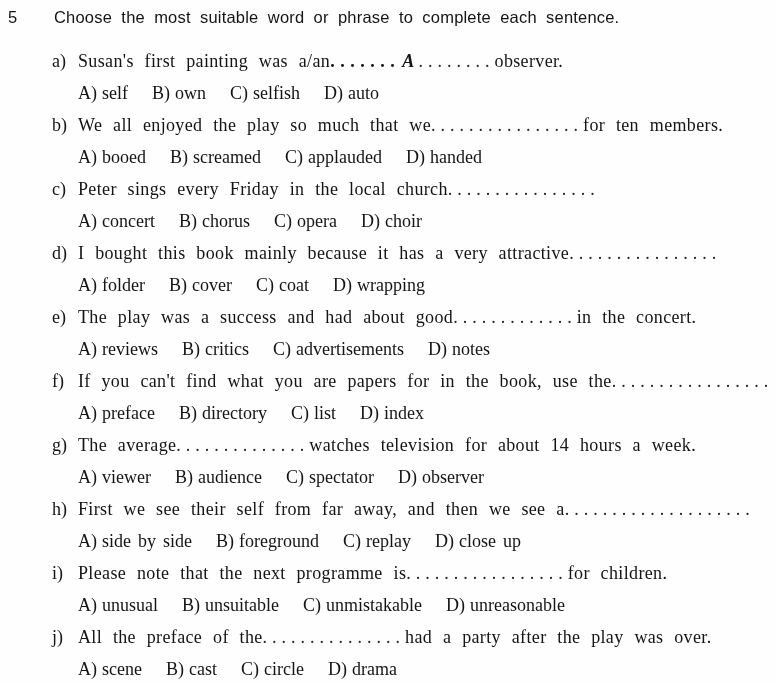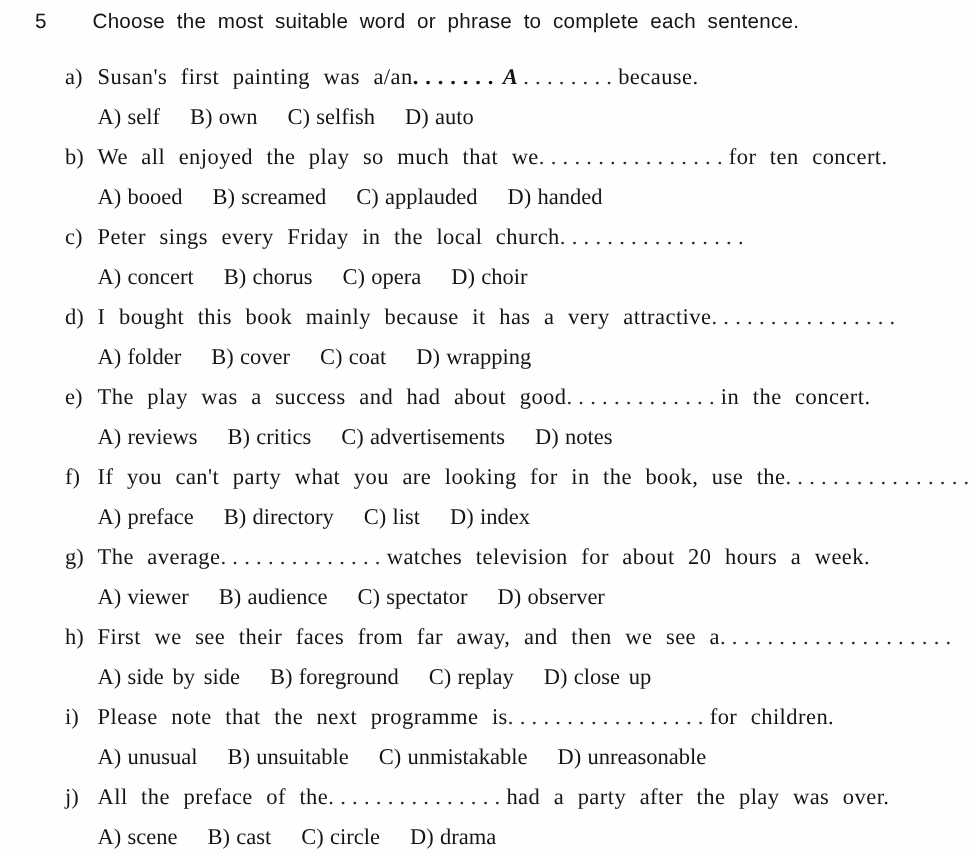--- a/index.html
+++ b/index.html
@@ -28,7 +28,6 @@
     word-spacing: 4.5px;
     letter-spacing: 0.2px;
     white-space: nowrap;
-    margin-left: 20px;
   }
   .exercise-number {
     display: inline-block;

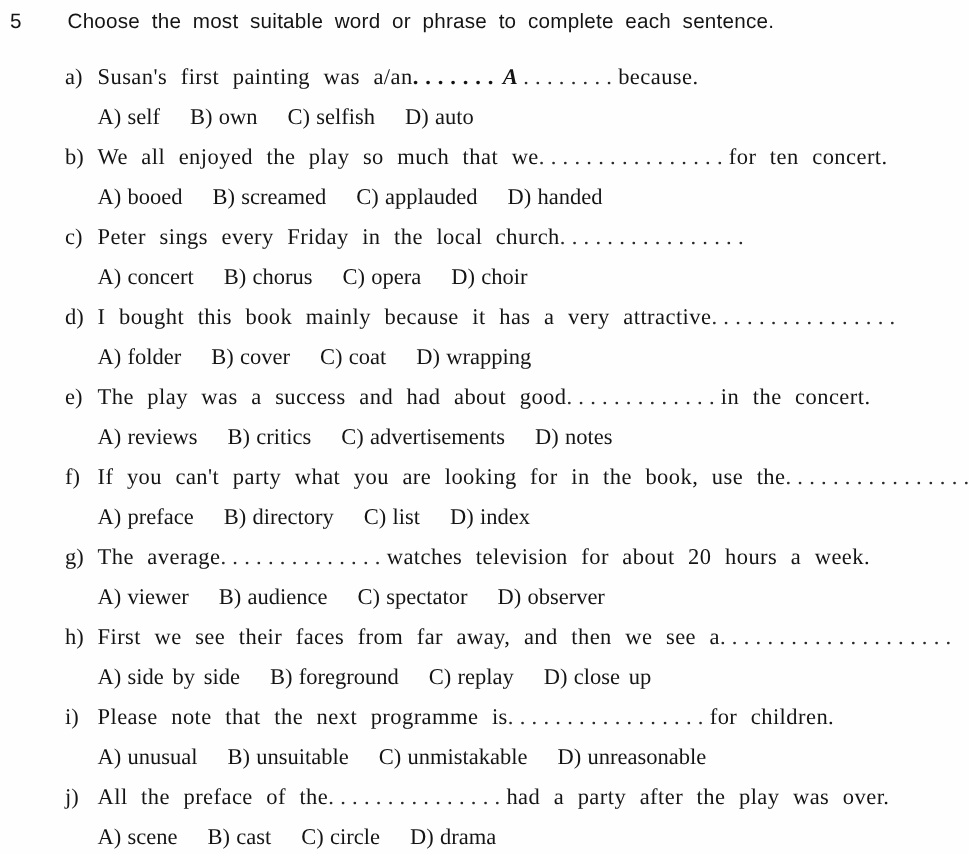--- a/index.html
+++ b/index.html
@@ -89,7 +89,7 @@
   </div>
   <div class="questions" id="questions">
       <div class="question">
-        <div class="q-line sentence"><span class="q-letter">a)</span><span class="seg-text">Susan's first painting was a/an</span><span class="dots-bold">.......</span><span class="answer">A</span><span class="dots">........</span><span class="seg-text">because.</span></div>
+        <div class="q-line sentence"><span class="q-letter">a)</span><span class="seg-text">Susan's first painting was a/an</span><span class="dots-bold">.......</span><span class="answer">A</span><span class="dots">........</span><span class="seg-text">observer.</span></div>
         <div class="q-line options"><span class="option"><span class="option-label">A)</span><span class="option-text">self</span></span><span class="option"><span class="option-label">B)</span><span class="option-text">own</span></span><span class="option"><span class="option-label">C)</span><span class="option-text">selfish</span></span><span class="option"><span class="option-label">D)</span><span class="option-text">auto</span></span></div>
       </div>
       <div class="question">

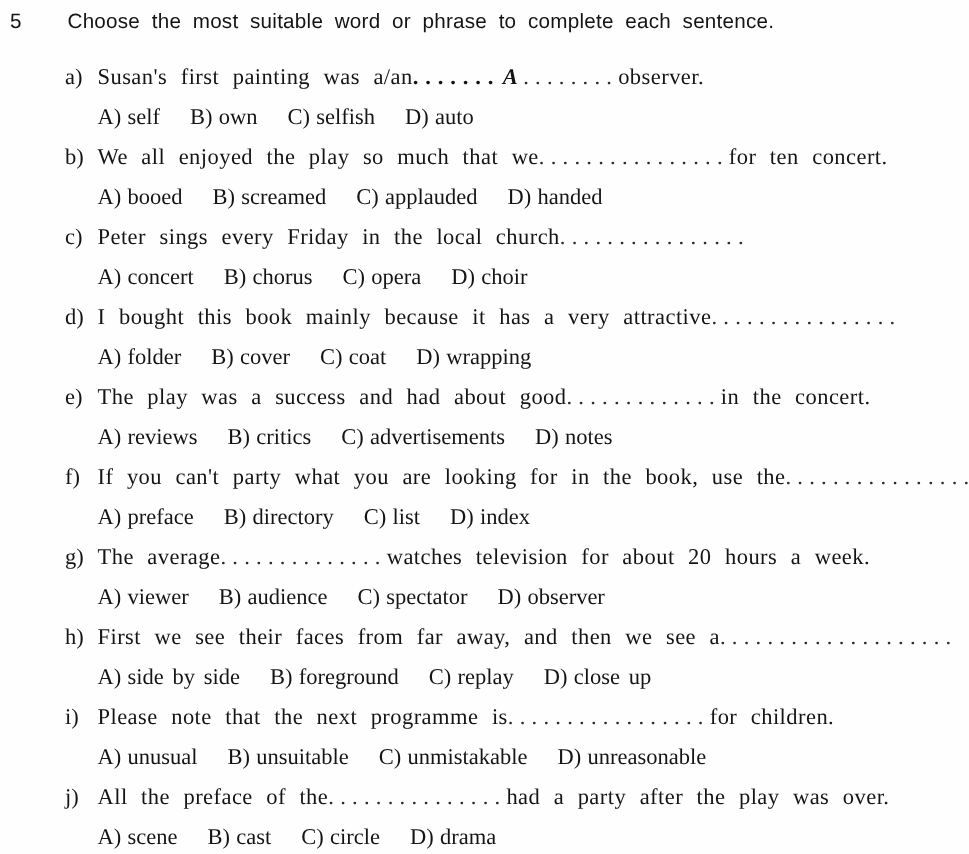--- a/index.html
+++ b/index.html
@@ -93,7 +93,7 @@
         <div class="q-line options"><span class="option"><span class="option-label">A)</span><span class="option-text">self</span></span><span class="option"><span class="option-label">B)</span><span class="option-text">own</span></span><span class="option"><span class="option-label">C)</span><span class="option-text">selfish</span></span><span class="option"><span class="option-label">D)</span><span class="option-text">auto</span></span></div>
       </div>
       <div class="question">
-        <div class="q-line sentence"><span class="q-letter">b)</span><span class="seg-text">We all enjoyed the play so much that we</span><span class="dots">................</span><span class="seg-text">for ten concert.</span></div>
+        <div class="q-line sentence"><span class="q-letter">b)</span><span class="seg-text">We all enjoyed the play so much that we</span><span class="dots">................</span><span class="seg-text">for ten members.</span></div>
         <div class="q-line options"><span class="option"><span class="option-label">A)</span><span class="option-text">booed</span></span><span class="option"><span class="option-label">B)</span><span class="option-text">screamed</span></span><span class="option"><span class="option-label">C)</span><span class="option-text">applauded</span></span><span class="option"><span class="option-label">D)</span><span class="option-text">handed</span></span></div>
       </div>
       <div class="question">

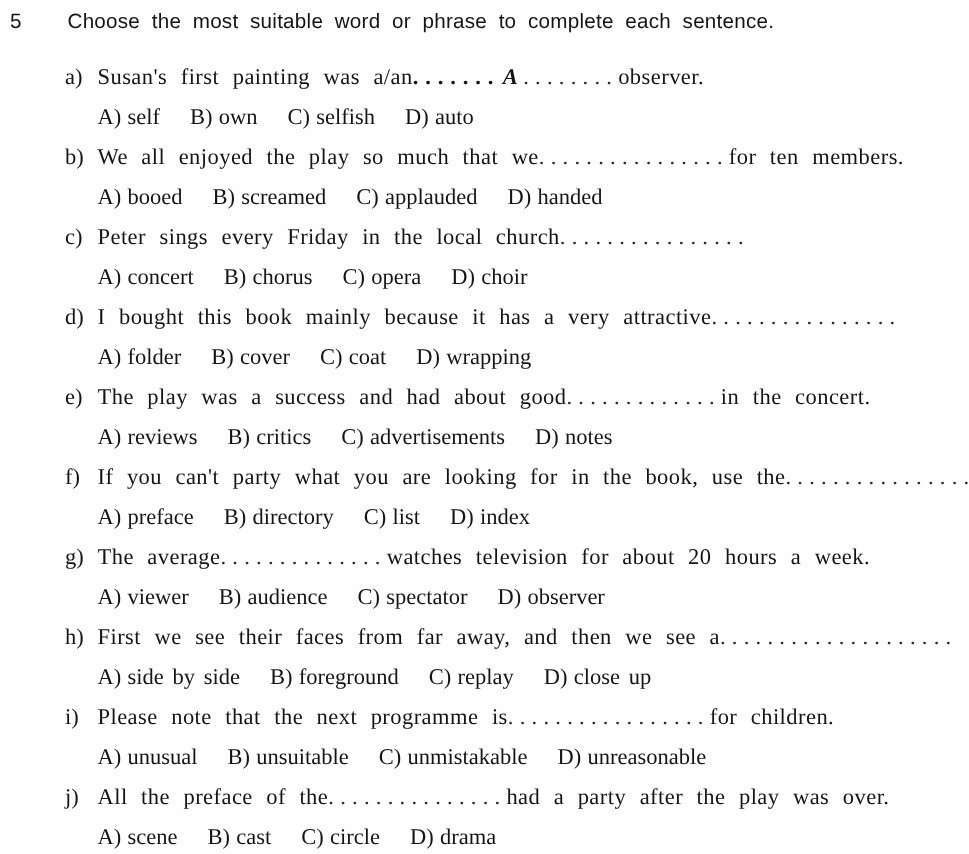--- a/index.html
+++ b/index.html
@@ -109,7 +109,7 @@
         <div class="q-line options"><span class="option"><span class="option-label">A)</span><span class="option-text">reviews</span></span><span class="option"><span class="option-label">B)</span><span class="option-text">critics</span></span><span class="option"><span class="option-label">C)</span><span class="option-text">advertisements</span></span><span class="option"><span class="option-label">D)</span><span class="option-text">notes</span></span></div>
       </div>
       <div class="question">
-        <div class="q-line sentence"><span class="q-letter">f)</span><span class="seg-text">If you can't party what you are looking for in the book, use the</span><span class="dots">.................</span></div>
+        <div class="q-line sentence"><span class="q-letter">f)</span><span class="seg-text">If you can't find what you are papers for in the book, use the</span><span class="dots">.................</span></div>
         <div class="q-line options"><span class="option"><span class="option-label">A)</span><span class="option-text">preface</span></span><span class="option"><span class="option-label">B)</span><span class="option-text">directory</span></span><span class="option"><span class="option-label">C)</span><span class="option-text">list</span></span><span class="option"><span class="option-label">D)</span><span class="option-text">index</span></span></div>
       </div>
       <div class="question">

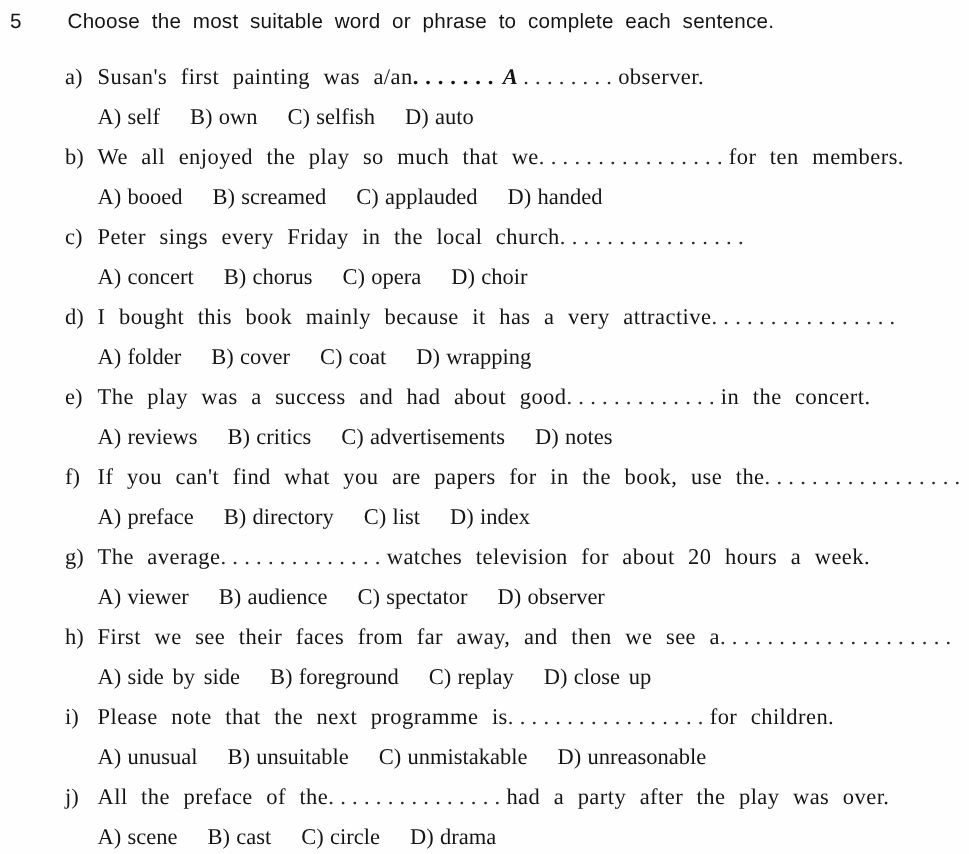--- a/index.html
+++ b/index.html
@@ -113,7 +113,7 @@
         <div class="q-line options"><span class="option"><span class="option-label">A)</span><span class="option-text">preface</span></span><span class="option"><span class="option-label">B)</span><span class="option-text">directory</span></span><span class="option"><span class="option-label">C)</span><span class="option-text">list</span></span><span class="option"><span class="option-label">D)</span><span class="option-text">index</span></span></div>
       </div>
       <div class="question">
-        <div class="q-line sentence"><span class="q-letter">g)</span><span class="seg-text">The average</span><span class="dots">..............</span><span class="seg-text">watches television for about 20 hours a week.</span></div>
+        <div class="q-line sentence"><span class="q-letter">g)</span><span class="seg-text">The average</span><span class="dots">..............</span><span class="seg-text">watches television for about 14 hours a week.</span></div>
         <div class="q-line options"><span class="option"><span class="option-label">A)</span><span class="option-text">viewer</span></span><span class="option"><span class="option-label">B)</span><span class="option-text">audience</span></span><span class="option"><span class="option-label">C)</span><span class="option-text">spectator</span></span><span class="option"><span class="option-label">D)</span><span class="option-text">observer</span></span></div>
       </div>
       <div class="question">

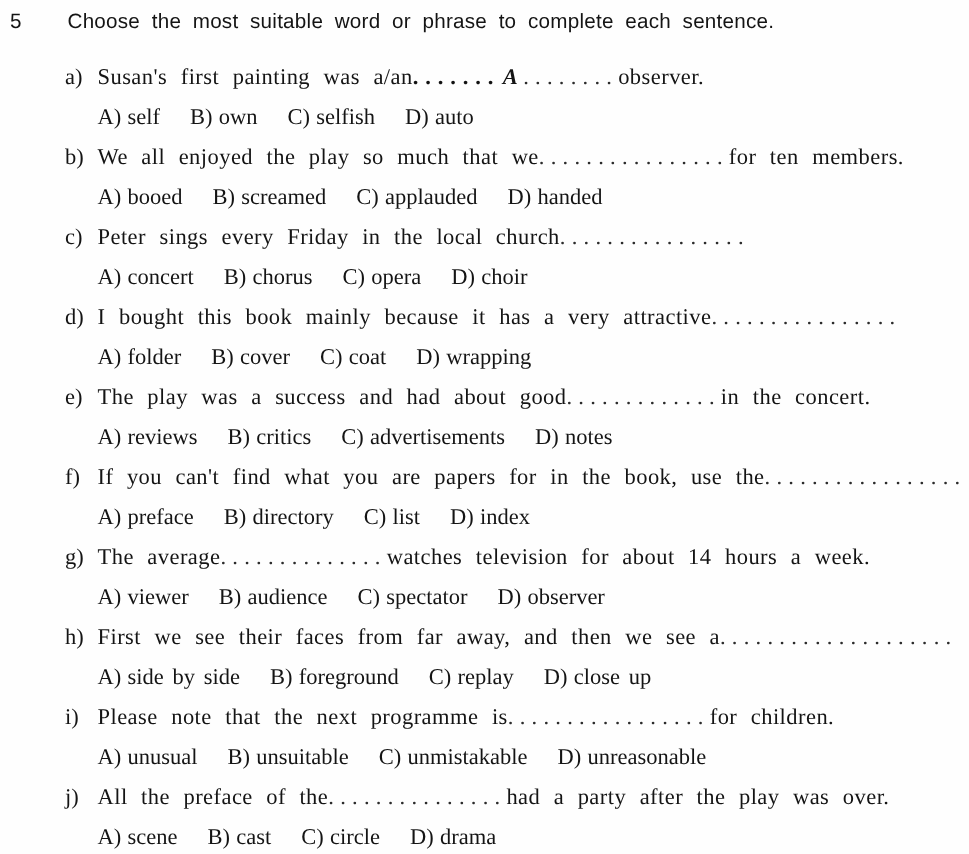--- a/index.html
+++ b/index.html
@@ -117,7 +117,7 @@
         <div class="q-line options"><span class="option"><span class="option-label">A)</span><span class="option-text">viewer</span></span><span class="option"><span class="option-label">B)</span><span class="option-text">audience</span></span><span class="option"><span class="option-label">C)</span><span class="option-text">spectator</span></span><span class="option"><span class="option-label">D)</span><span class="option-text">observer</span></span></div>
       </div>
       <div class="question">
-        <div class="q-line sentence"><span class="q-letter">h)</span><span class="seg-text">First we see their faces from far away, and then we see a</span><span class="dots">....................</span></div>
+        <div class="q-line sentence"><span class="q-letter">h)</span><span class="seg-text">First we see their self from far away, and then we see a</span><span class="dots">....................</span></div>
         <div class="q-line options"><span class="option"><span class="option-label">A)</span><span class="option-text">side by side</span></span><span class="option"><span class="option-label">B)</span><span class="option-text">foreground</span></span><span class="option"><span class="option-label">C)</span><span class="option-text">replay</span></span><span class="option"><span class="option-label">D)</span><span class="option-text">close up</span></span></div>
       </div>
       <div class="question">

